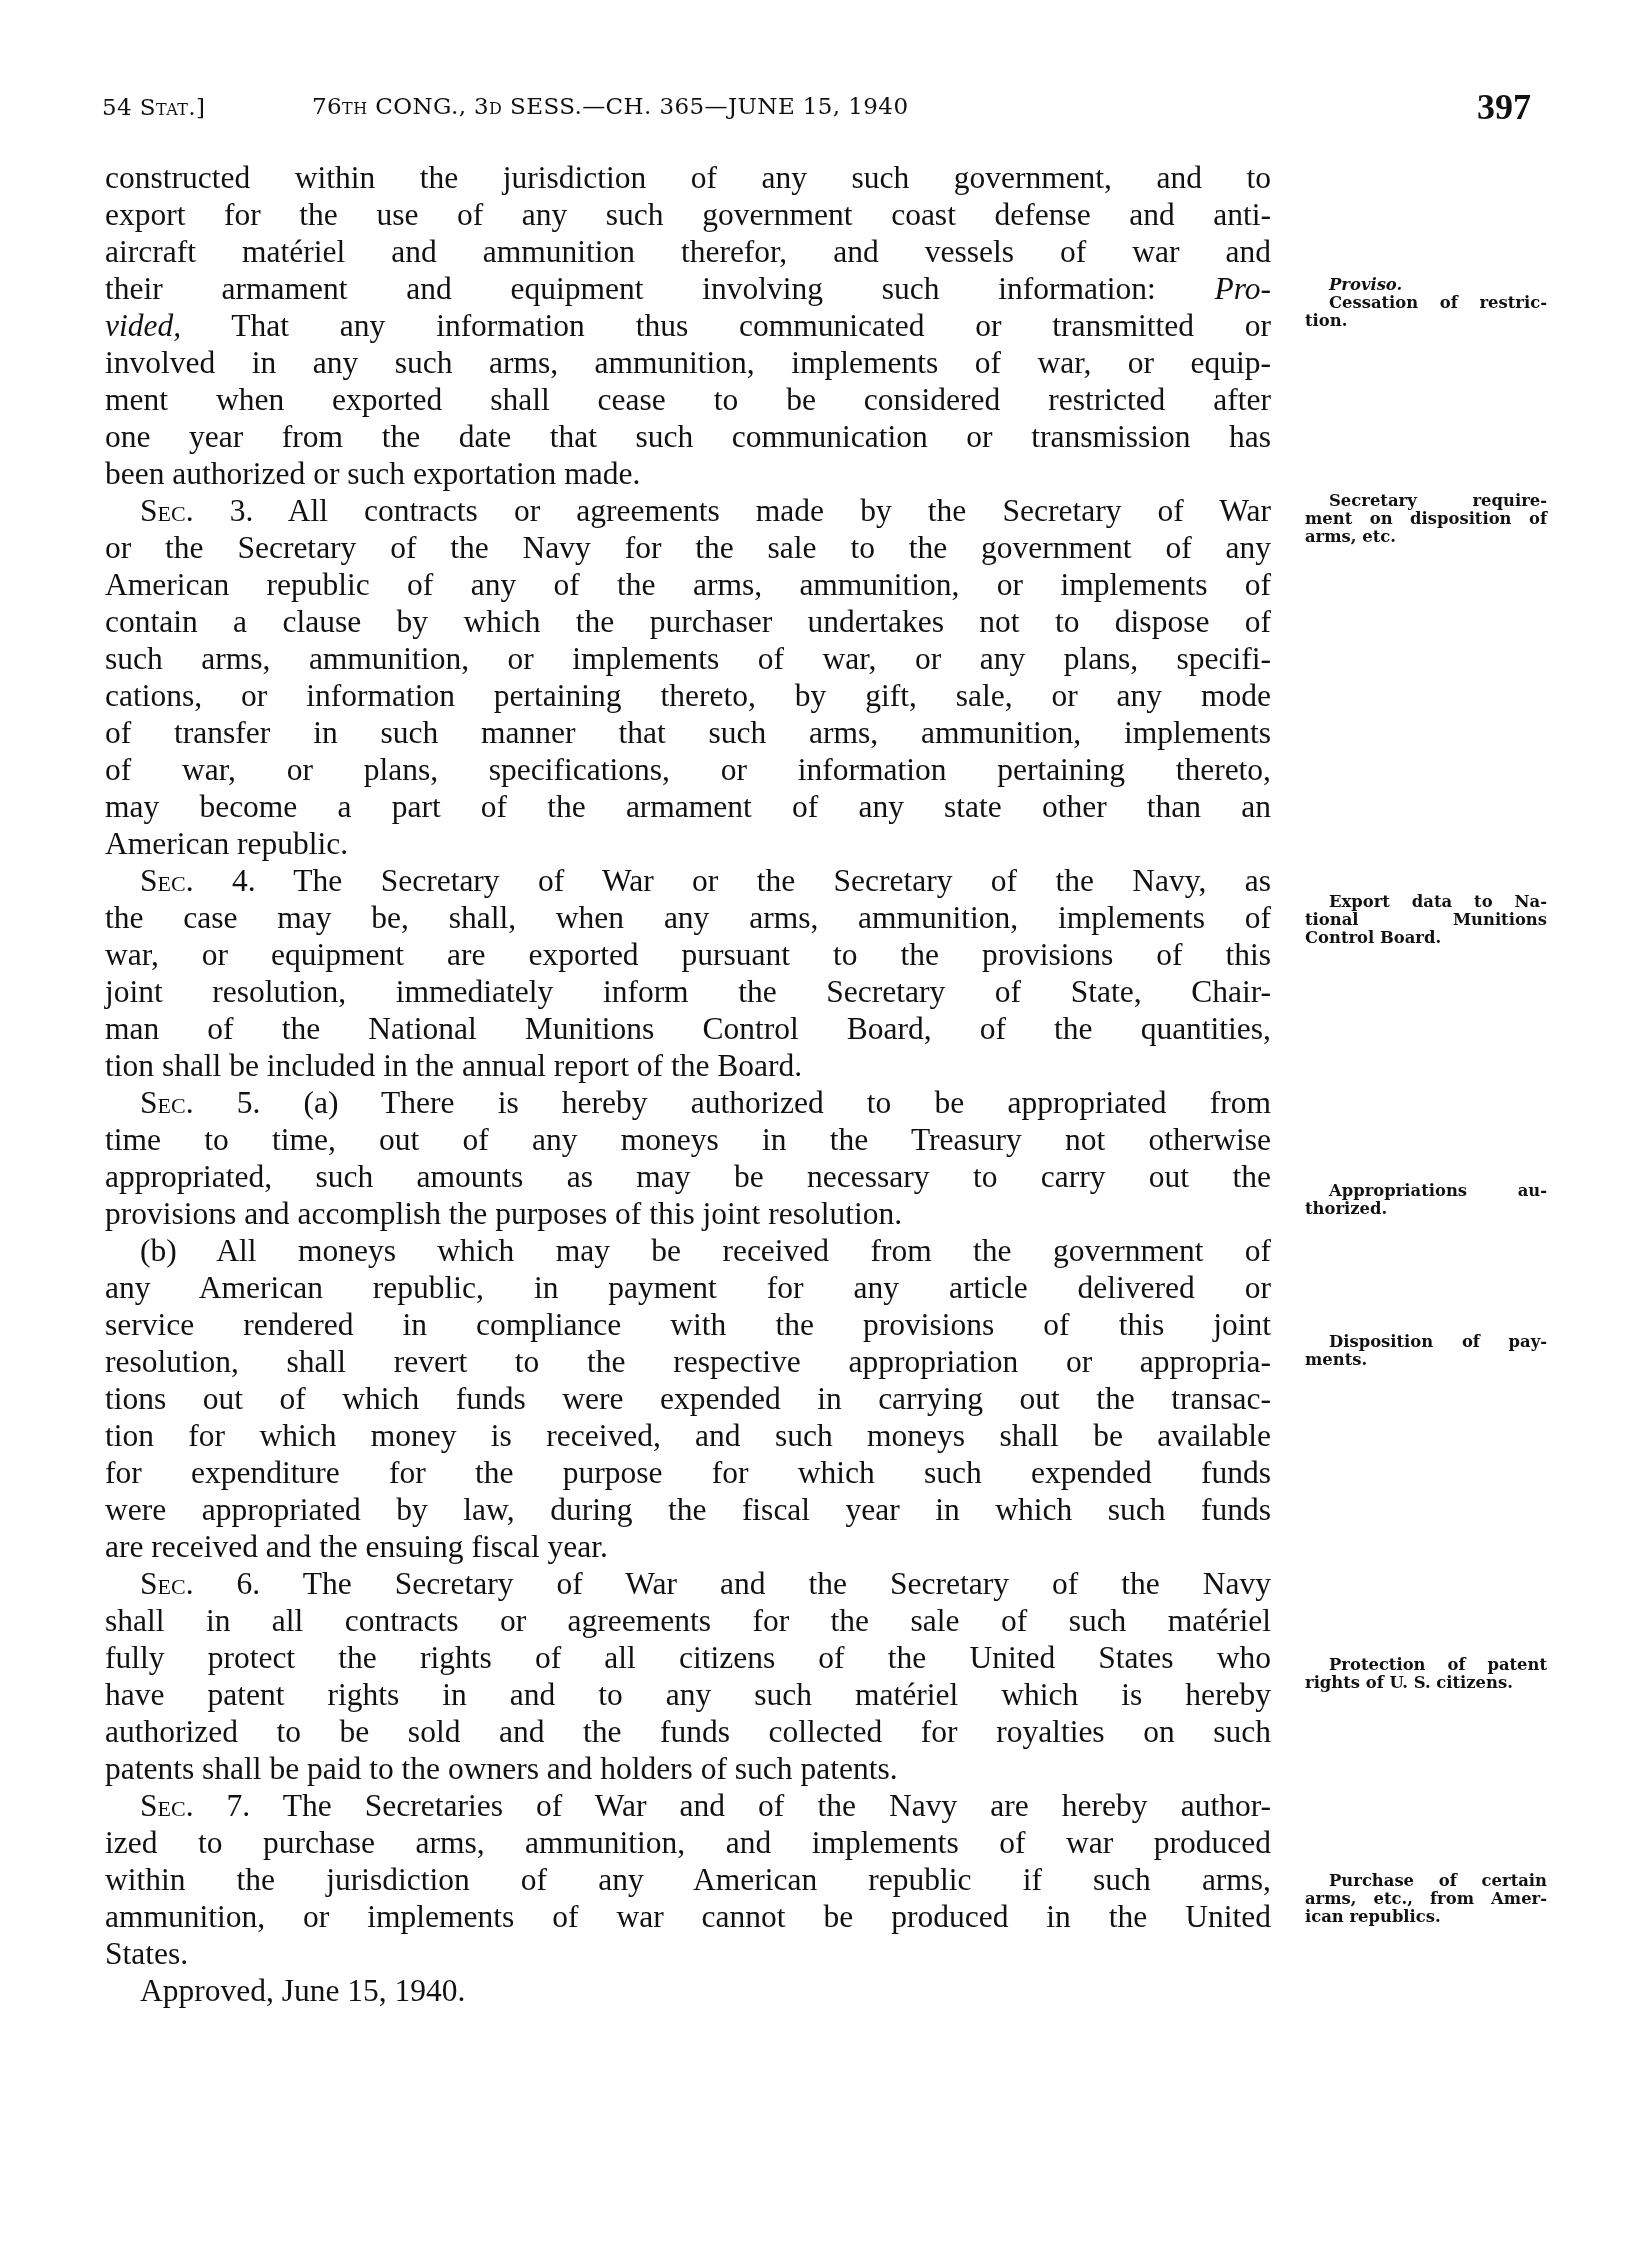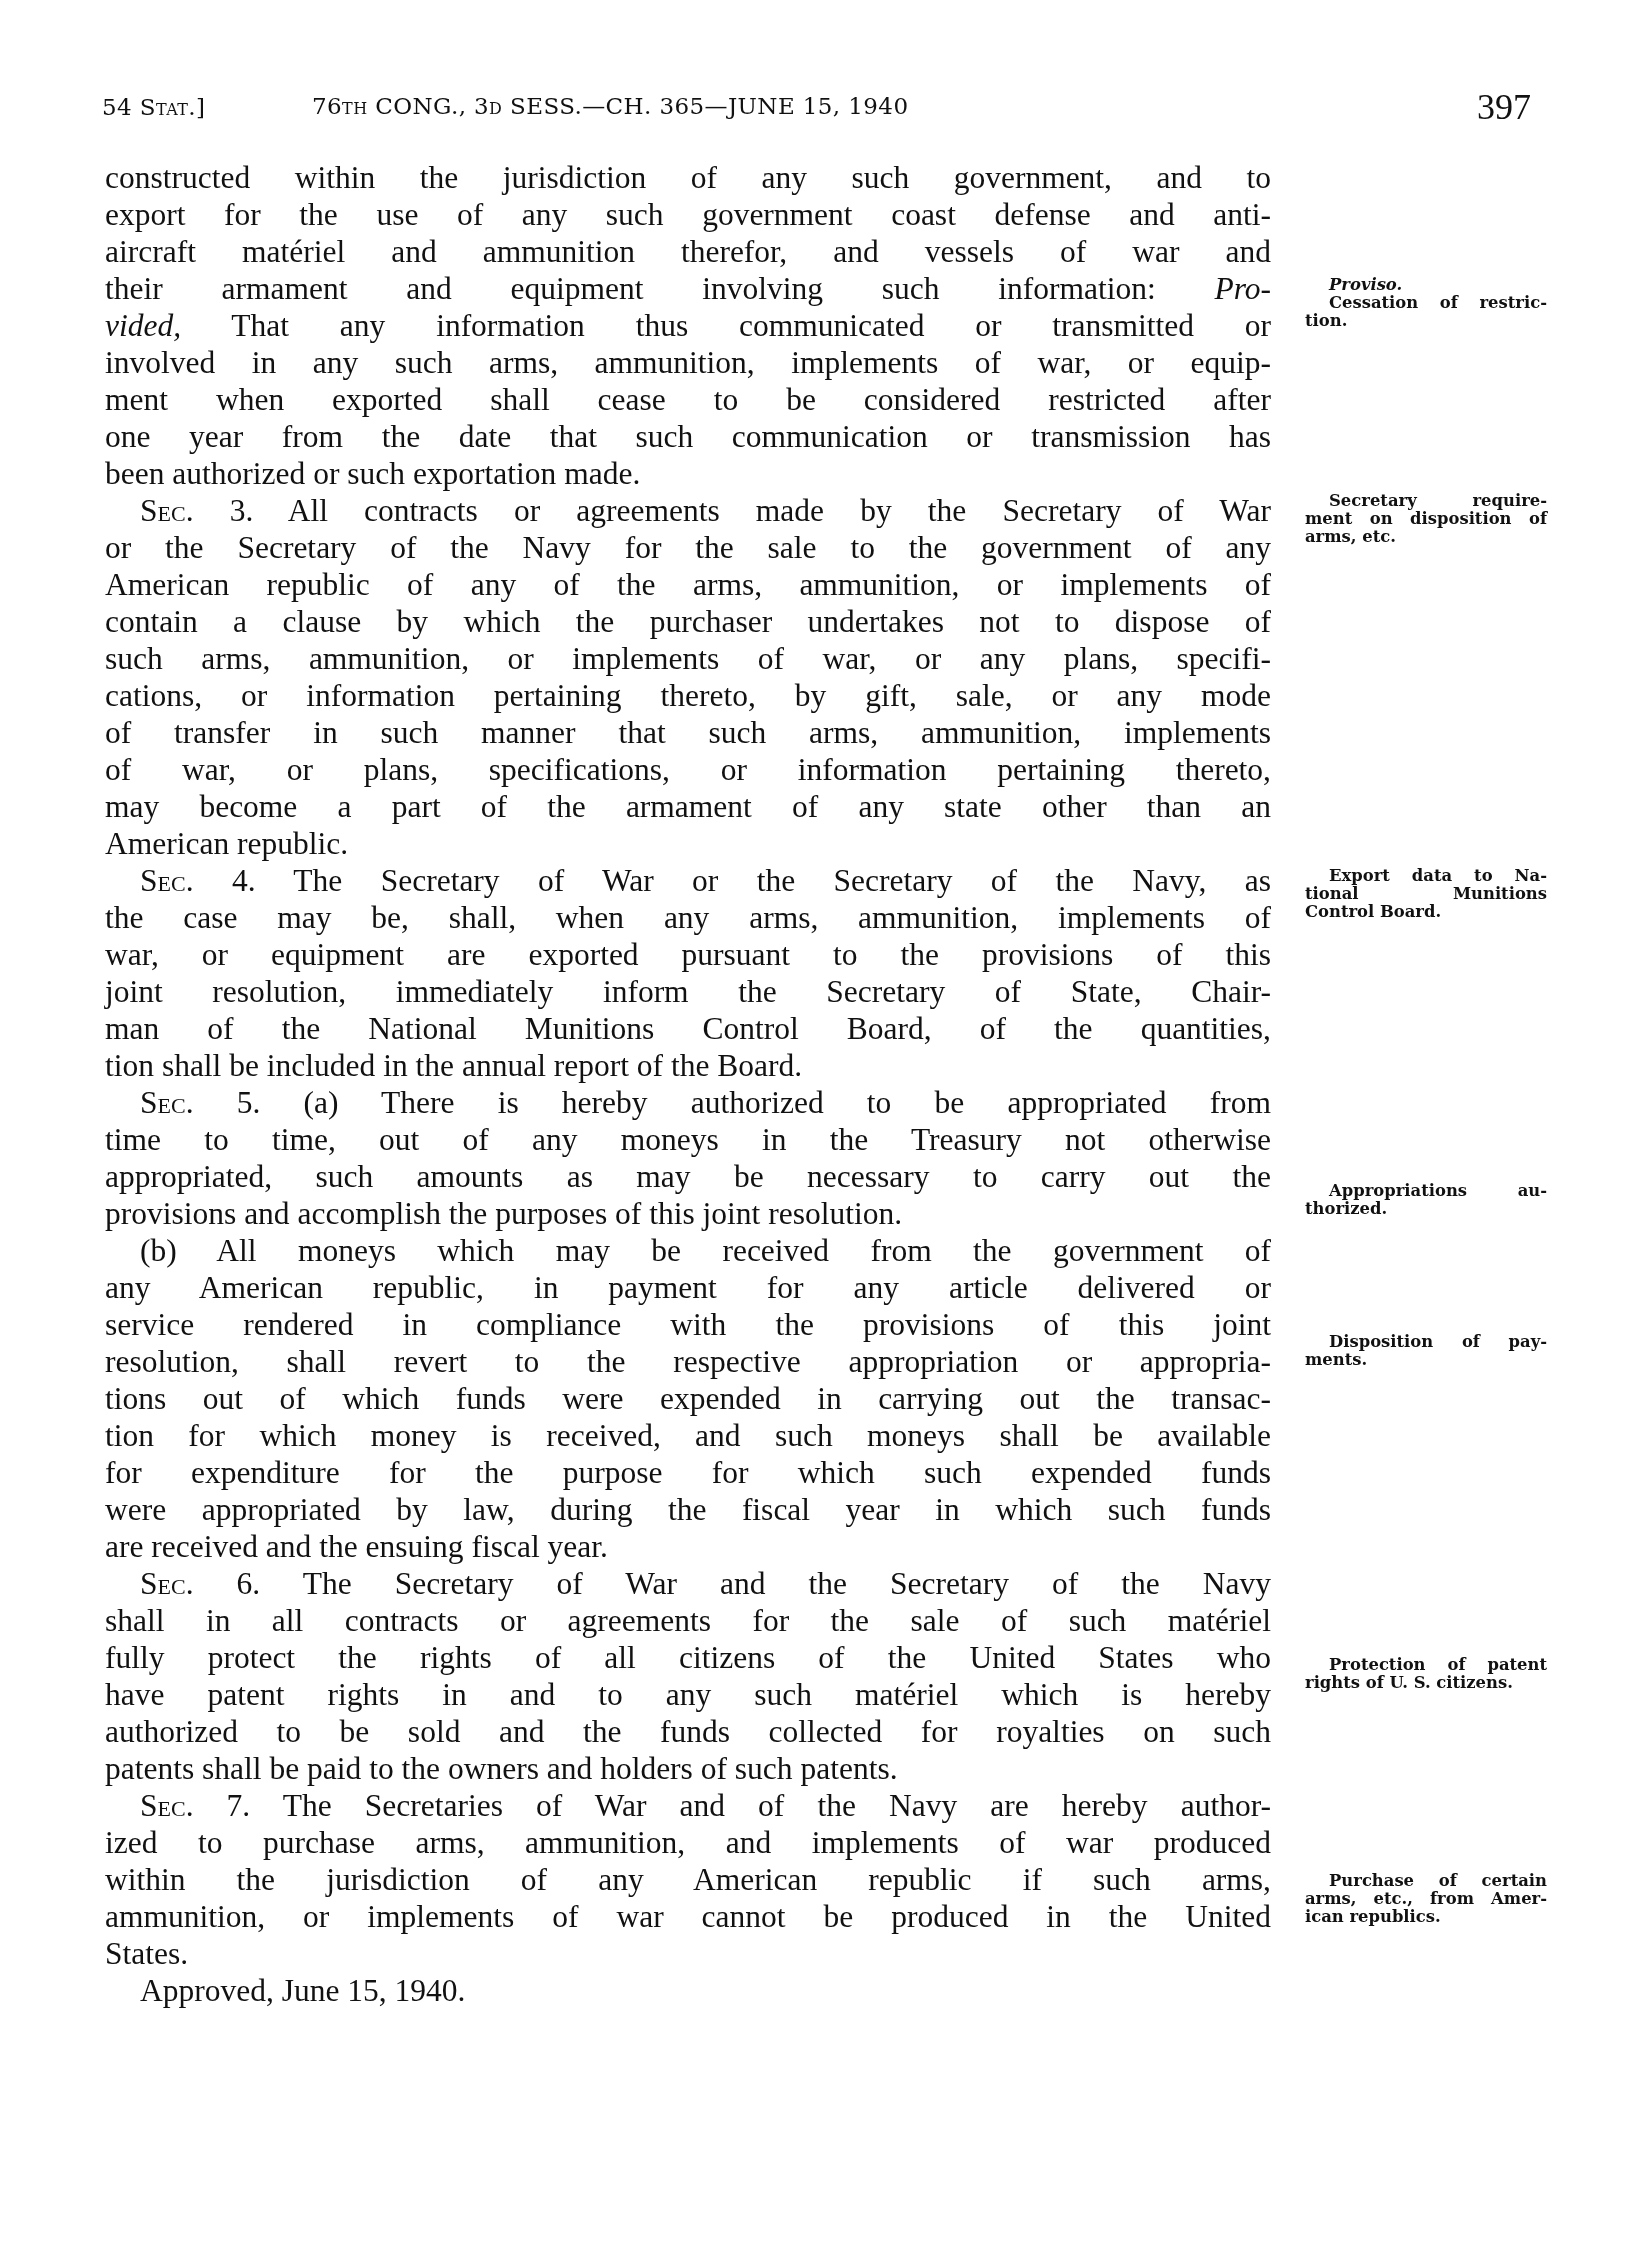--- a/index.html
+++ b/index.html
@@ -9,7 +9,7 @@
     font-family: "DejaVu Serif", "Liberation Serif", serif; }
   .rh-stat { position: absolute; left: 102px; top: 8px; font-size: 23px; letter-spacing: 0.4px; }
   .rh-title { position: absolute; left: 312px; top: 7px; font-size: 23px; letter-spacing: 0.4px; }
-  .rh-page { position: absolute; left: 1477px; top: 0px; font-size: 36px; font-weight: normal;
+  .rh-page { position: absolute; left: 1477px; top: 0px; font-size: 36px; font-weight: bold;
     font-family: "Liberation Serif", serif; }
   .sc { font-variant: small-caps; }
   .body-text { position: absolute; left: 105px; top: 159px; width: 1166px;

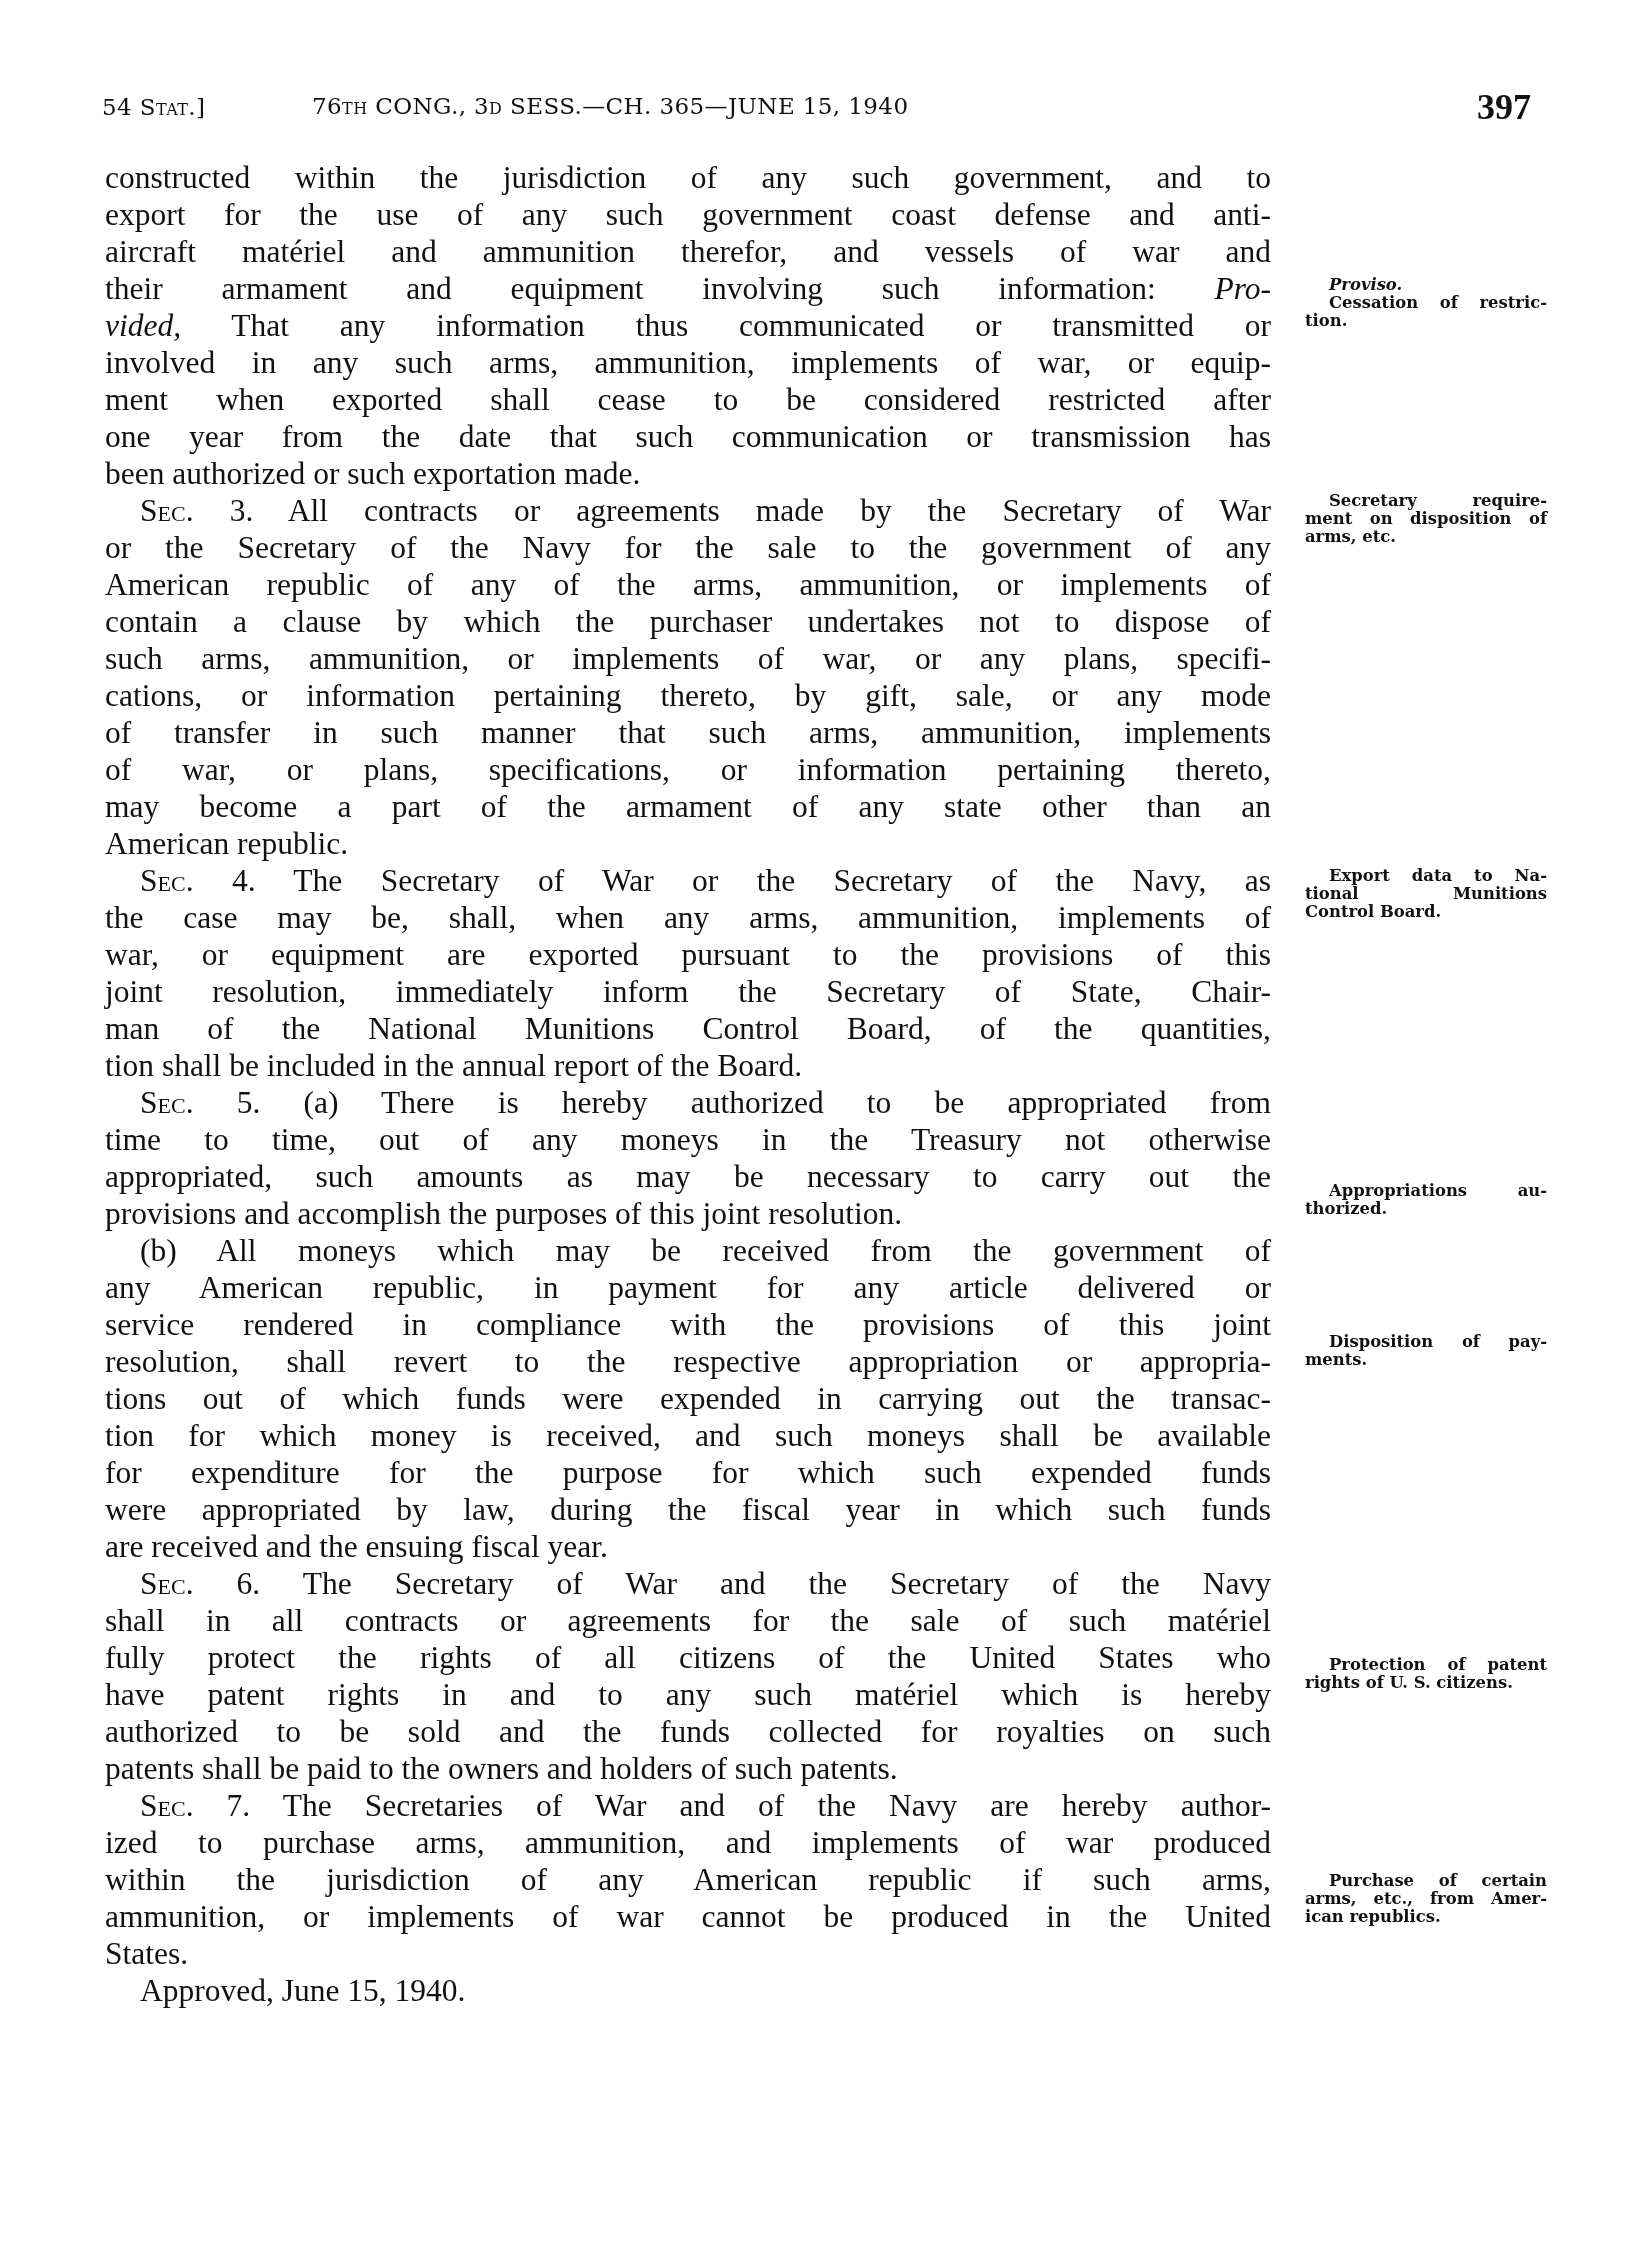--- a/index.html
+++ b/index.html
@@ -126,7 +126,7 @@
       <span class="nl">ment on disposition of</span>
       <span class="nl last">arms, etc.</span>
     </div>
-    <div class="note" style="top:867px;">
+    <div class="note" style="top:893px;">
       <span class="nl first">Export data to Na-</span>
       <span class="nl">tional Munitions</span>
       <span class="nl last">Control Board.</span>

